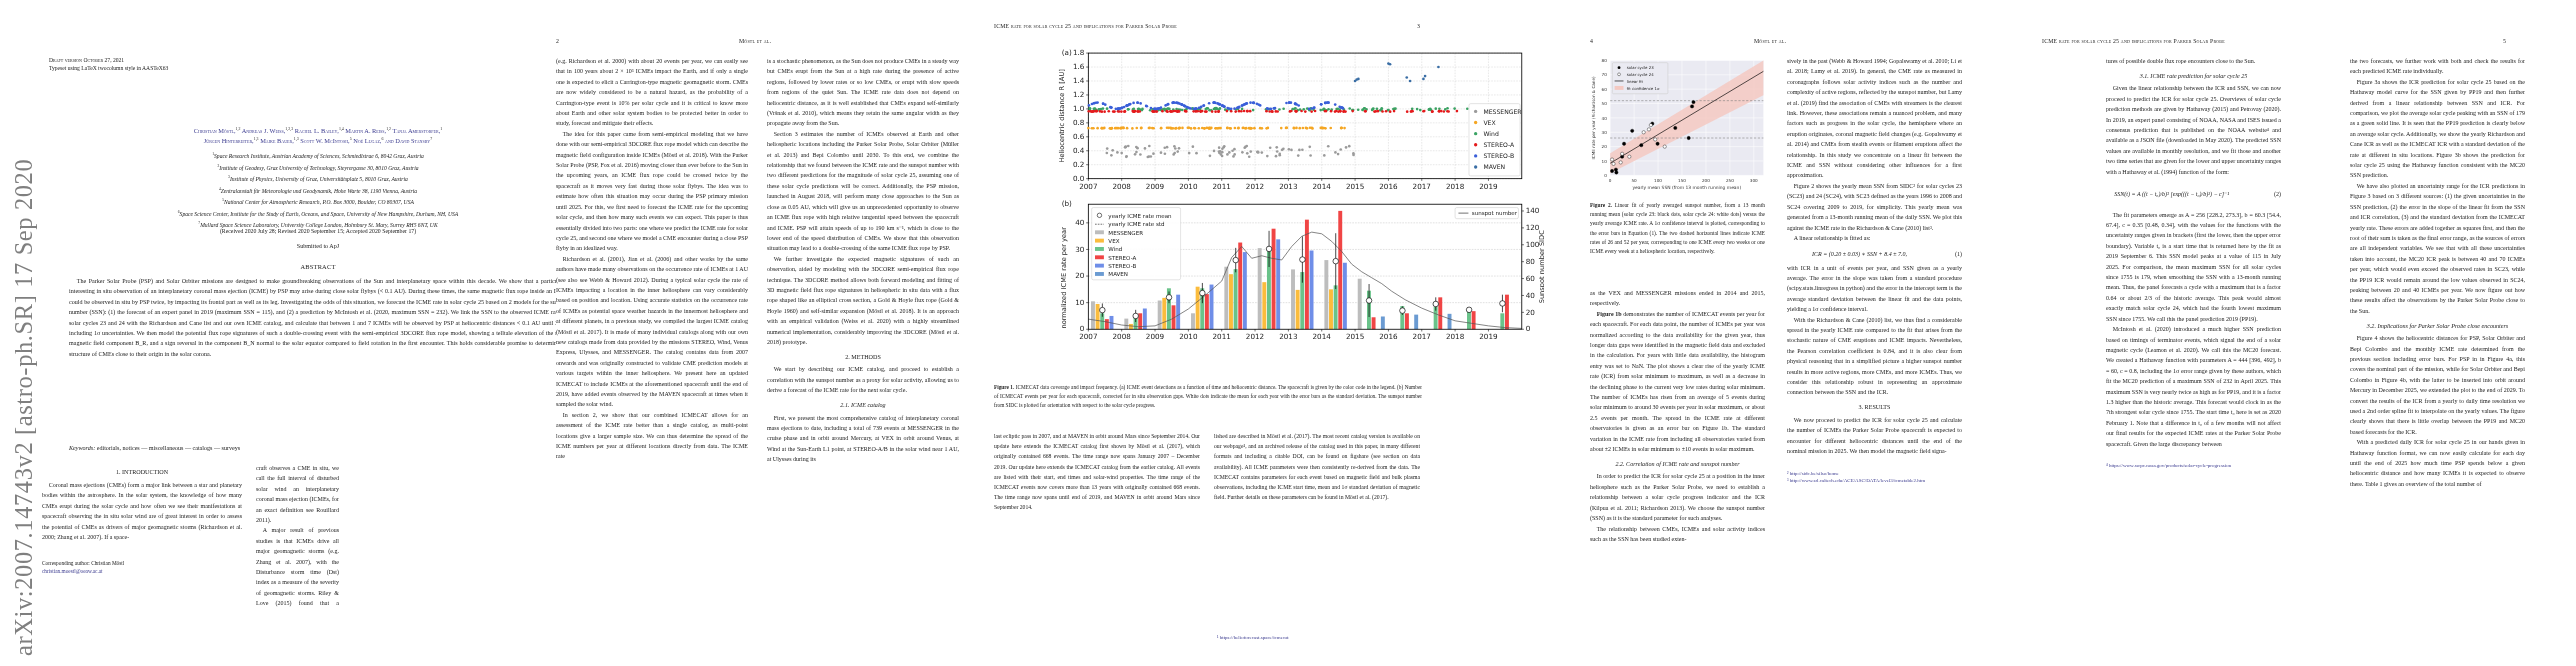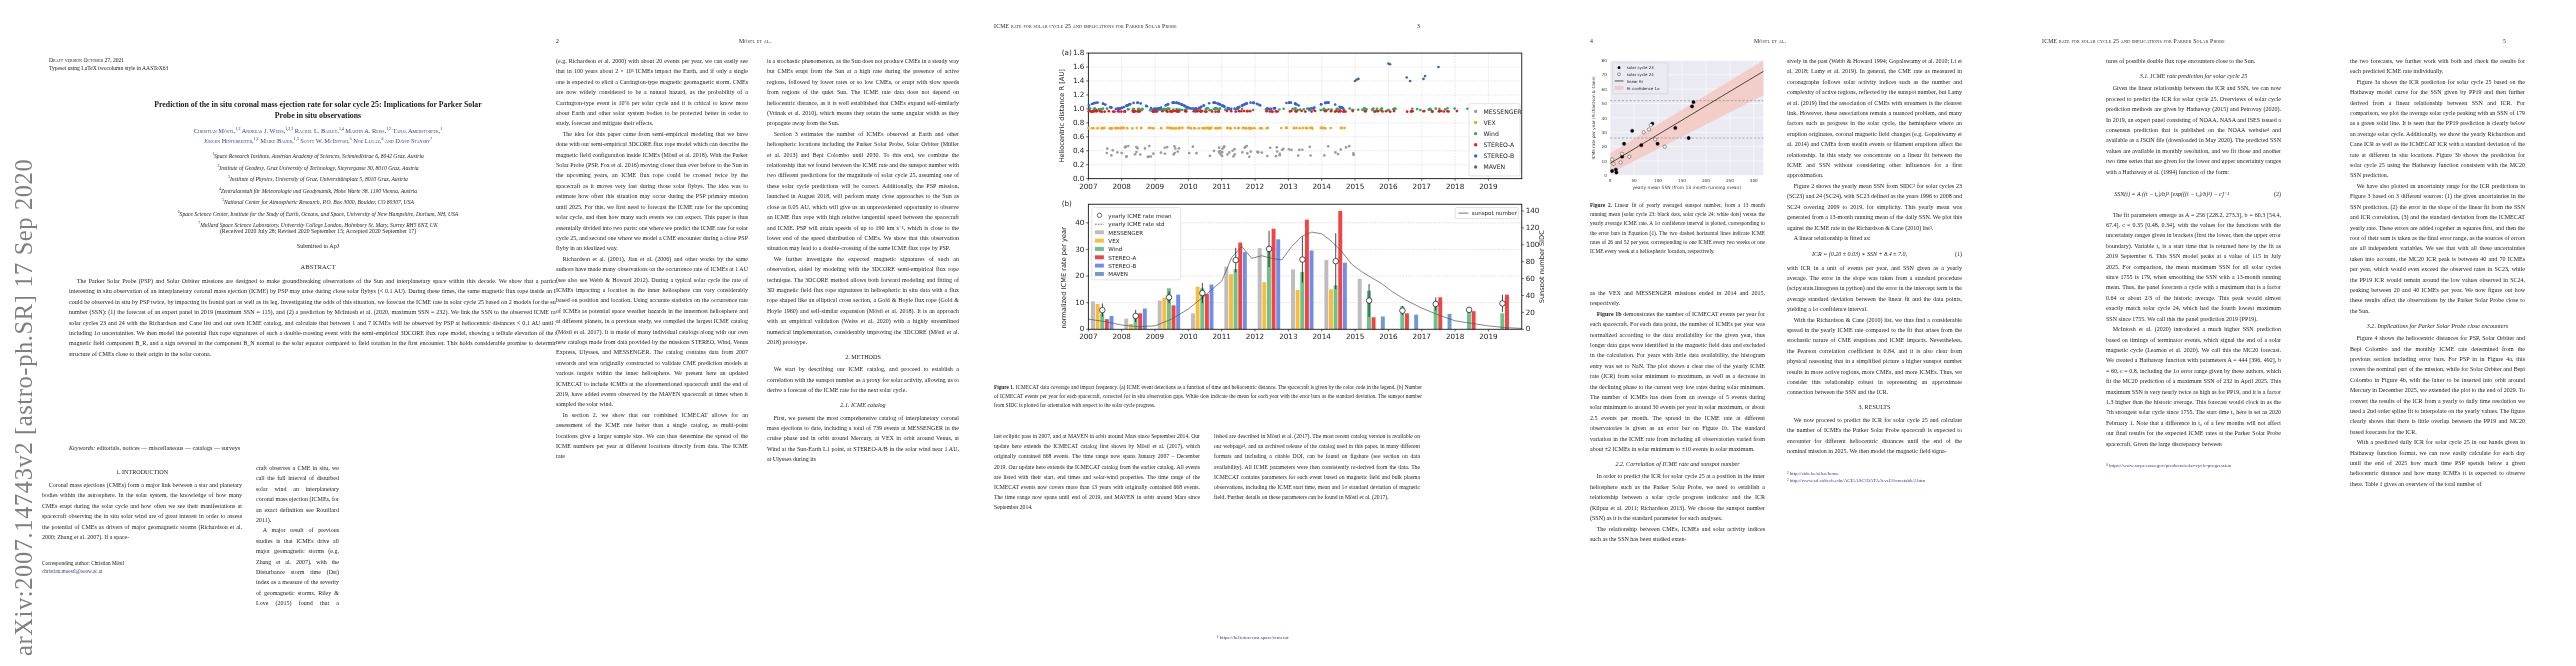--- a/index.html
+++ b/index.html
@@ -47,10 +47,6 @@
   <div class="abs draft">
     <div class="sc">Draft version October 27, 2021</div>
     <div>Typeset using LaTeX twocolumn style in AASTeX63</div>
-  </div>
-  <div class="abs title">
-    <div>Prediction of the in situ coronal mass ejection rate for solar cycle 25: Implications for Parker Solar</div>
-    <div>Probe in situ observations</div>
   </div>
   <div class="abs authors" id="authors"><span>Christian Möstl,</span><sup>1,2</sup> <span>Andreas J. Weiss,</span><sup>1,2,3</sup> <span>Rachel L. Bailey,</span><sup>1,4</sup> <span>Martin A. Reiss,</span><sup>1,2</sup> <span>Tanja Amerstorfer,</span><sup>1</sup> <br><span>Jürgen Hinterreiter,</span><sup>1,3</sup> <span>Maike Bauer,</span><sup>1,3</sup> <span>Scott W. McIntosh,</span><sup>5</sup> <span>Noé Lugaz,</span><sup>6</sup> <span>and David Stansby</span><sup>7</sup> </div>
   <div class="abs affils" id="affils">

